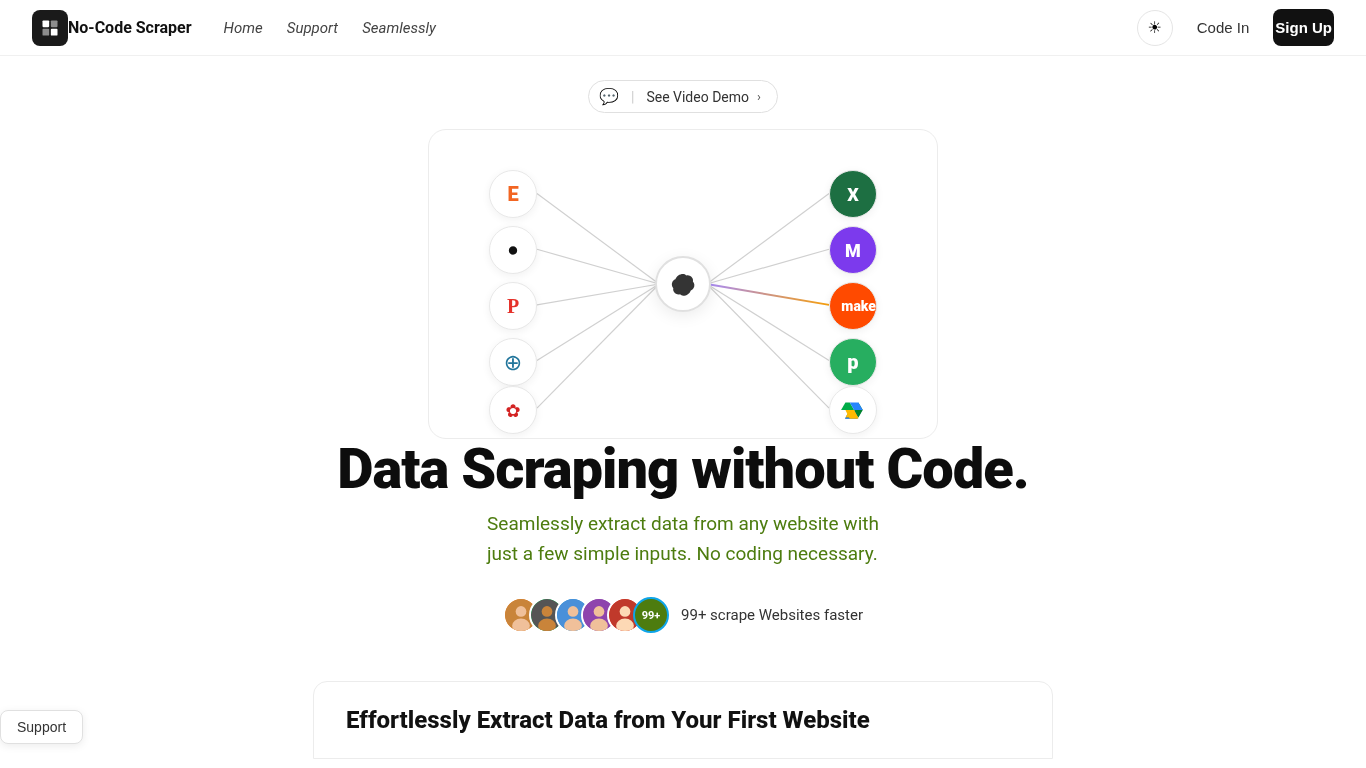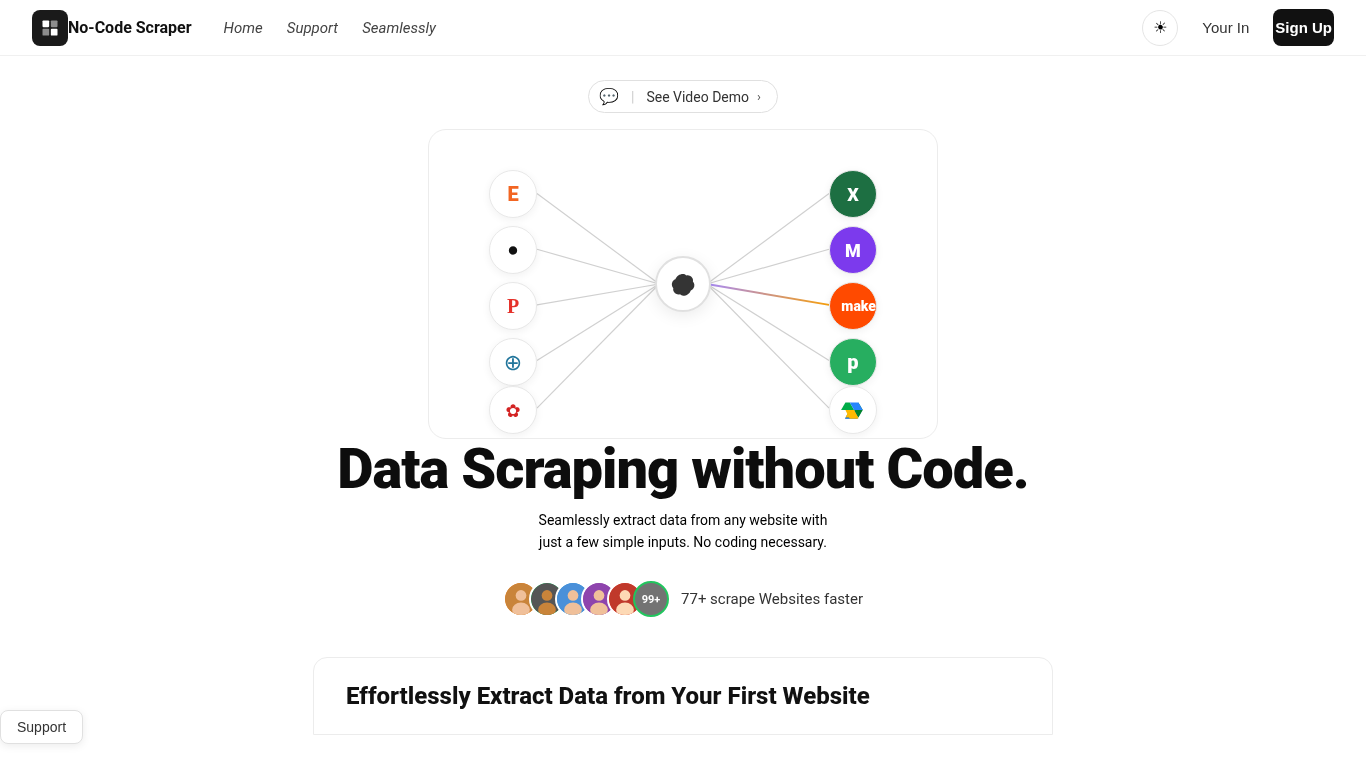--- a/index.html
+++ b/index.html
@@ -316,7 +316,7 @@
   </div>
   <div class="nav-right">
     <button class="theme-toggle">☀</button>
-    <button class="btn-signin">Your In</button>
+    <button class="btn-signin">Code In</button>
     <button class="btn-signup">Sign Up</button>
   </div>
 </nav>

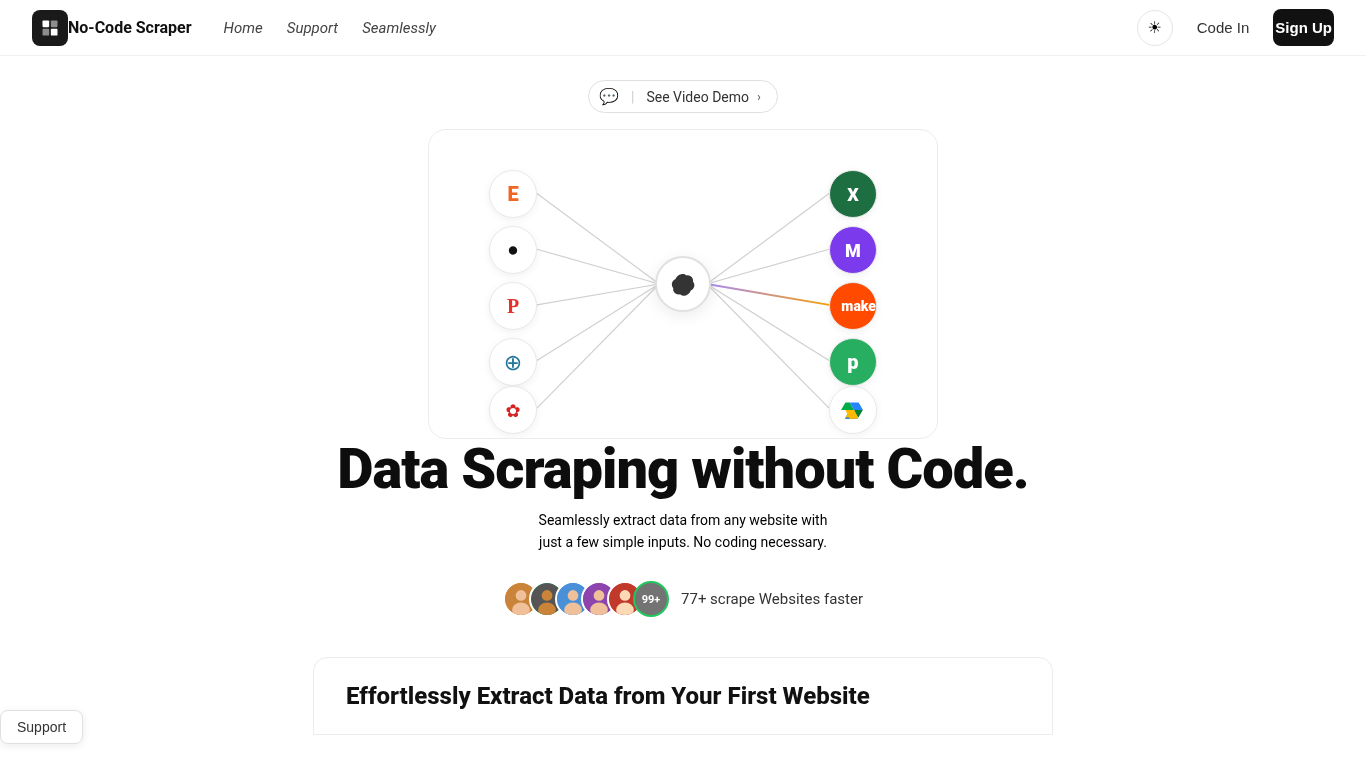--- a/index.html
+++ b/index.html
@@ -202,9 +202,9 @@
       letter-spacing: -1px;
     }
     .hero-subtitle {
-      font-size: 14px;
-      color: #000000;
-      text-align: center;
+      font-size: 19px;
+      color: #4d7c0f;
+      text-align: left;
       line-height: 1.6;
       margin-bottom: 28px;
     }

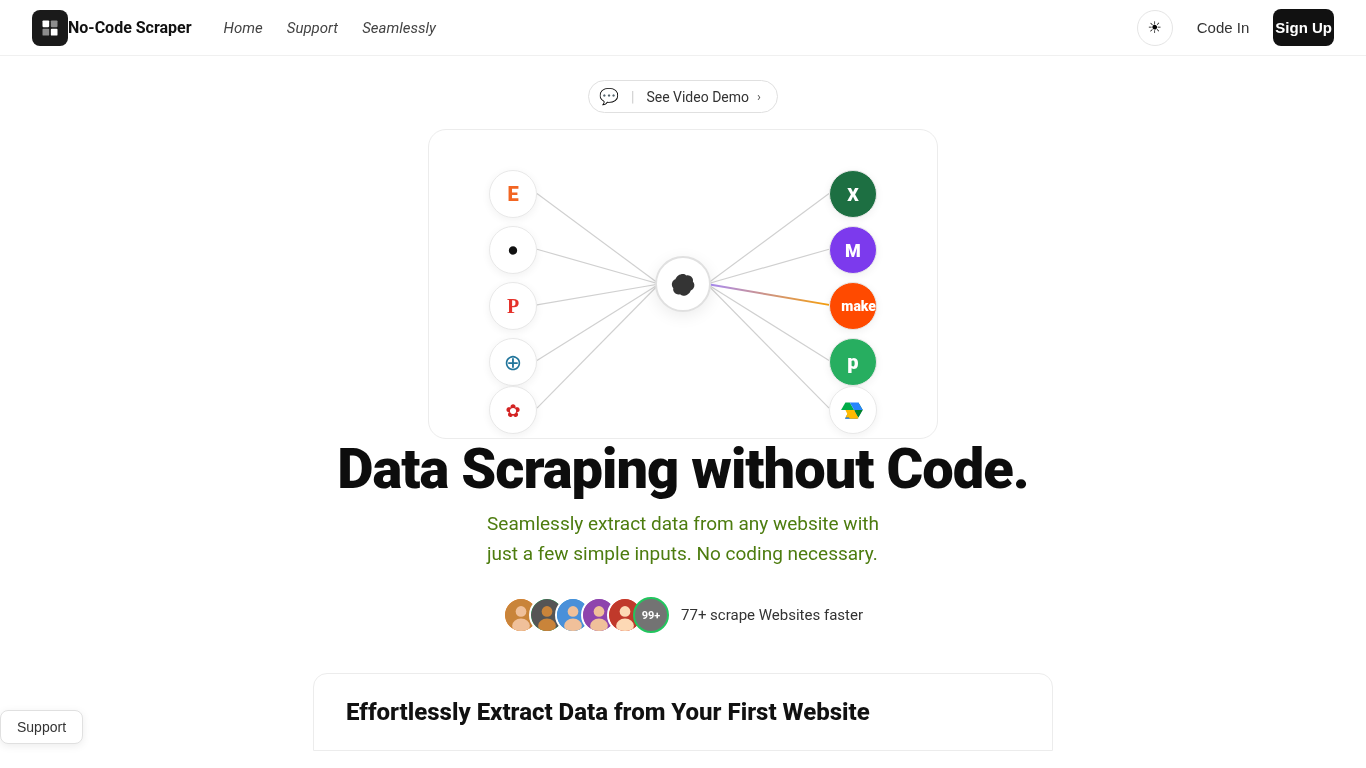--- a/index.html
+++ b/index.html
@@ -240,9 +240,9 @@
       width: 36px;
       height: 36px;
       border-radius: 50%;
-      border: 2px solid #22c55e;
+      border: 2px solid #0ea5e9;
       margin-left: -10px;
-      background: #737373;
+      background: #4d7c0f;
       color: #fff;
       font-size: 11px;
       font-weight: 700;

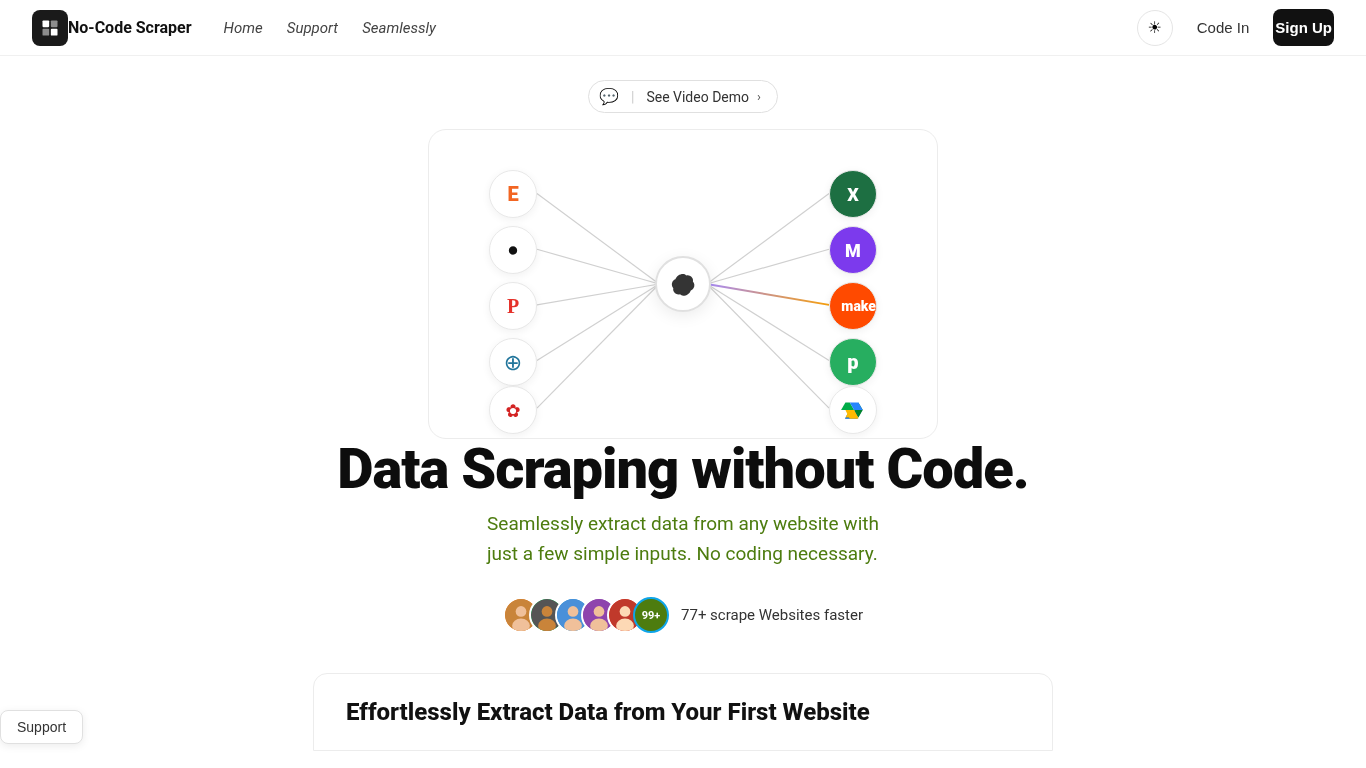--- a/index.html
+++ b/index.html
@@ -458,7 +458,7 @@
       </div>
       <div class="avatar-count">99+</div>
     </div>
-    <span class="social-text">77+ scrape Websites faster</span>
+    <span class="social-text">99+ scrape Websites faster</span>
   </div>
 
   <div class="bottom-section">

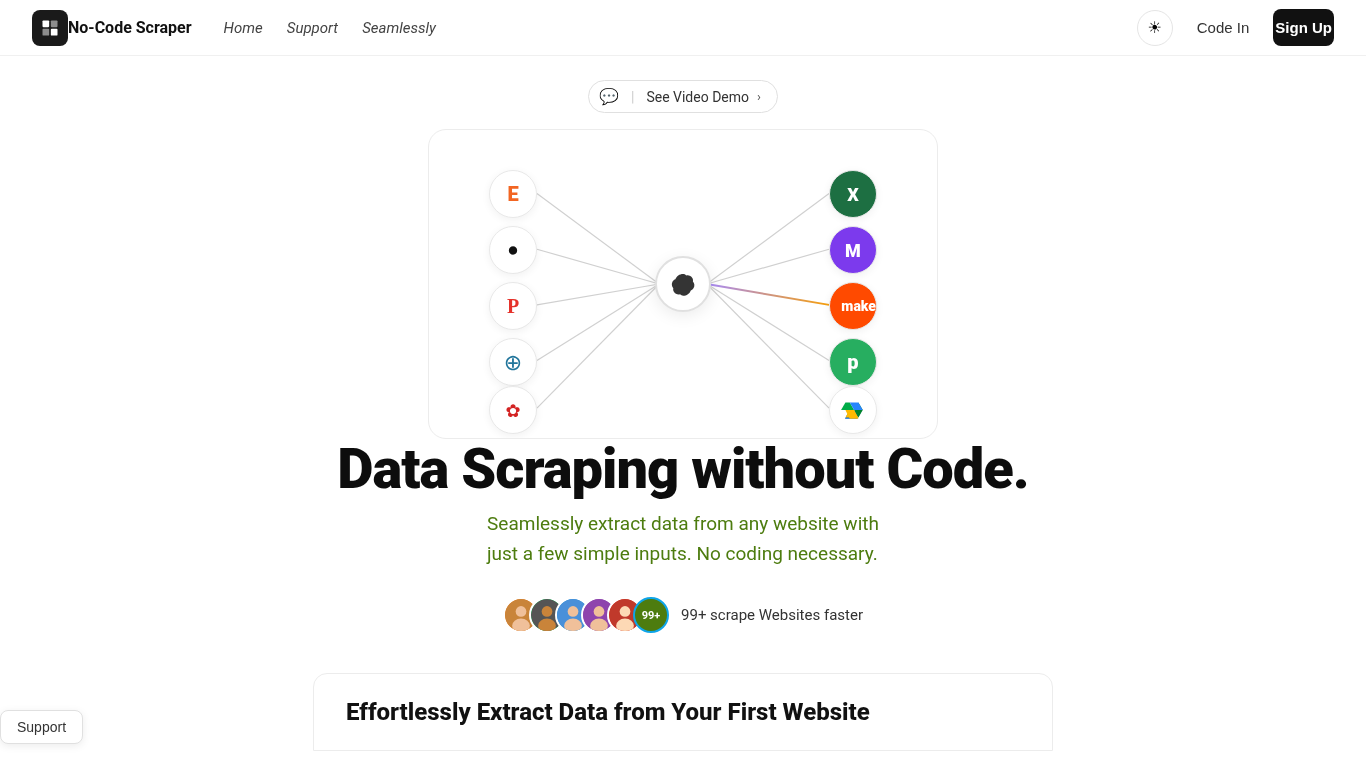--- a/index.html
+++ b/index.html
@@ -262,7 +262,7 @@
       border: 1.5px solid #ececec;
       border-radius: 14px 14px 0 0;
       padding: 24px 32px;
-      margin: 0 auto;
+      margin: 8px auto;
     }
     .bottom-title {
       font-size: 24px;

